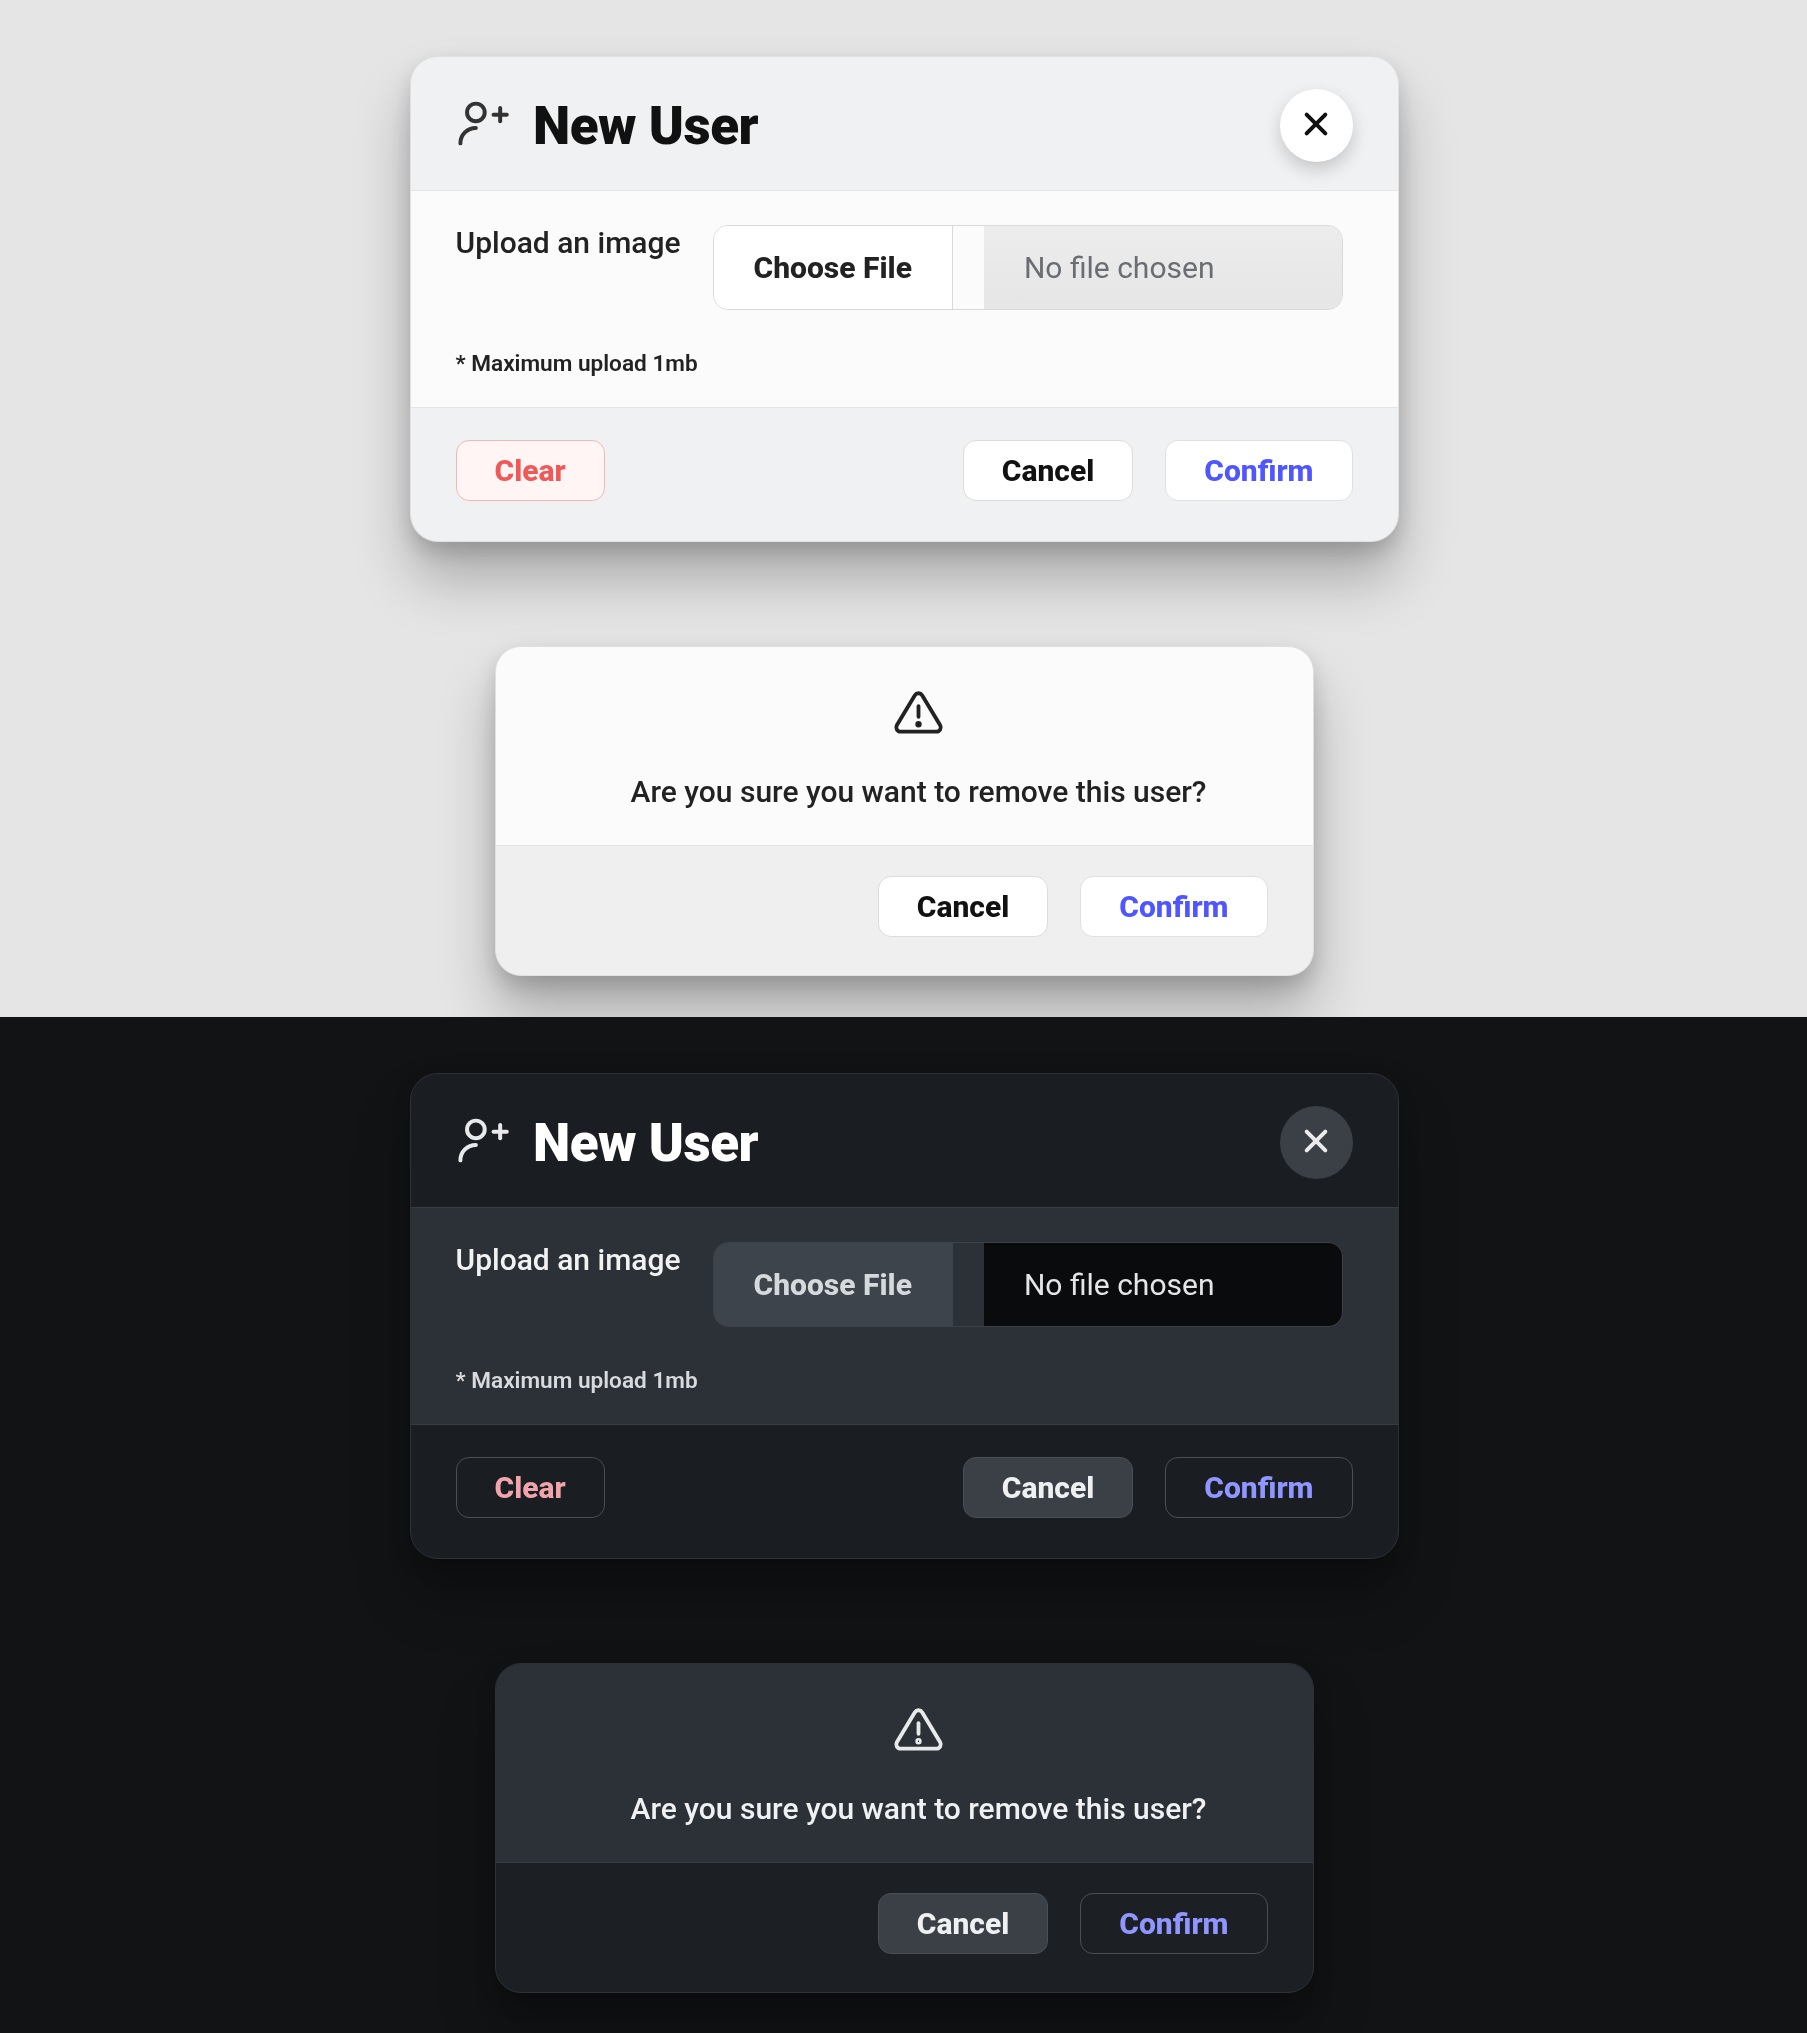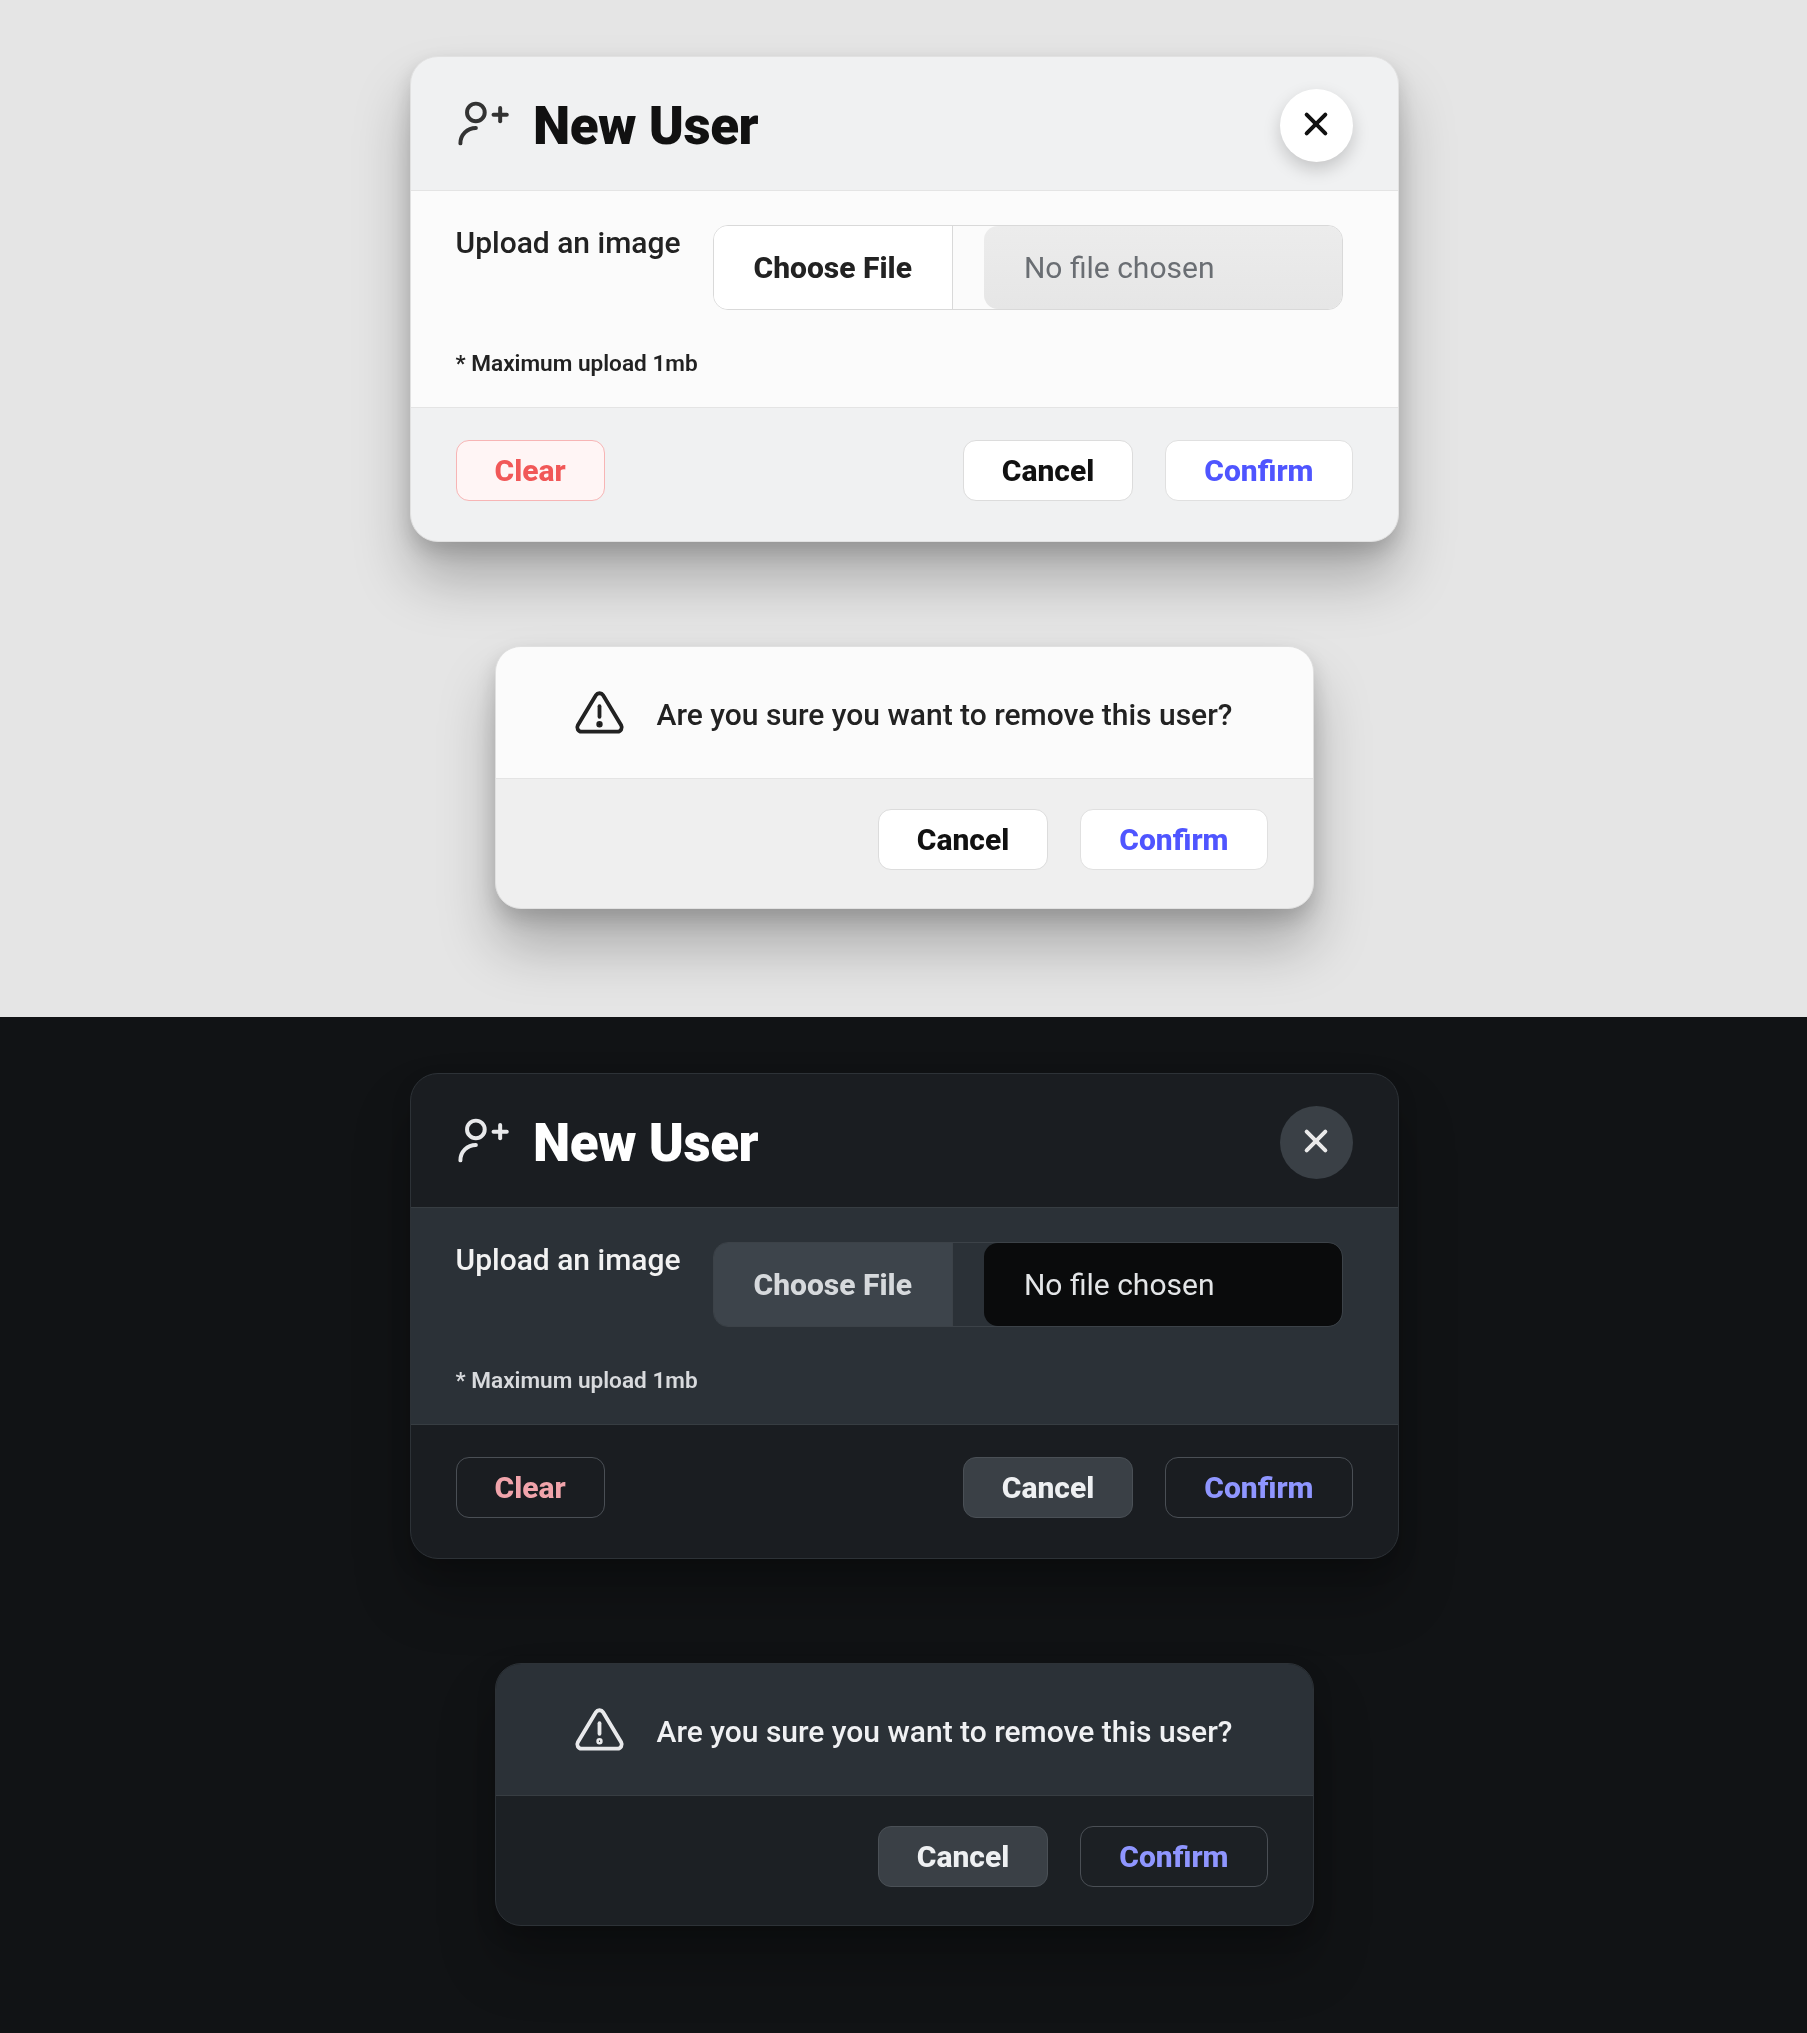--- a/index.html
+++ b/index.html
@@ -142,7 +142,6 @@
     padding: 2px 40px;
     font-size: 30px;
     min-width: 358px;
-    border-radius: 14px;
   }
   .light .file-status {
     background: linear-gradient(#ececec, #e6e6e6);

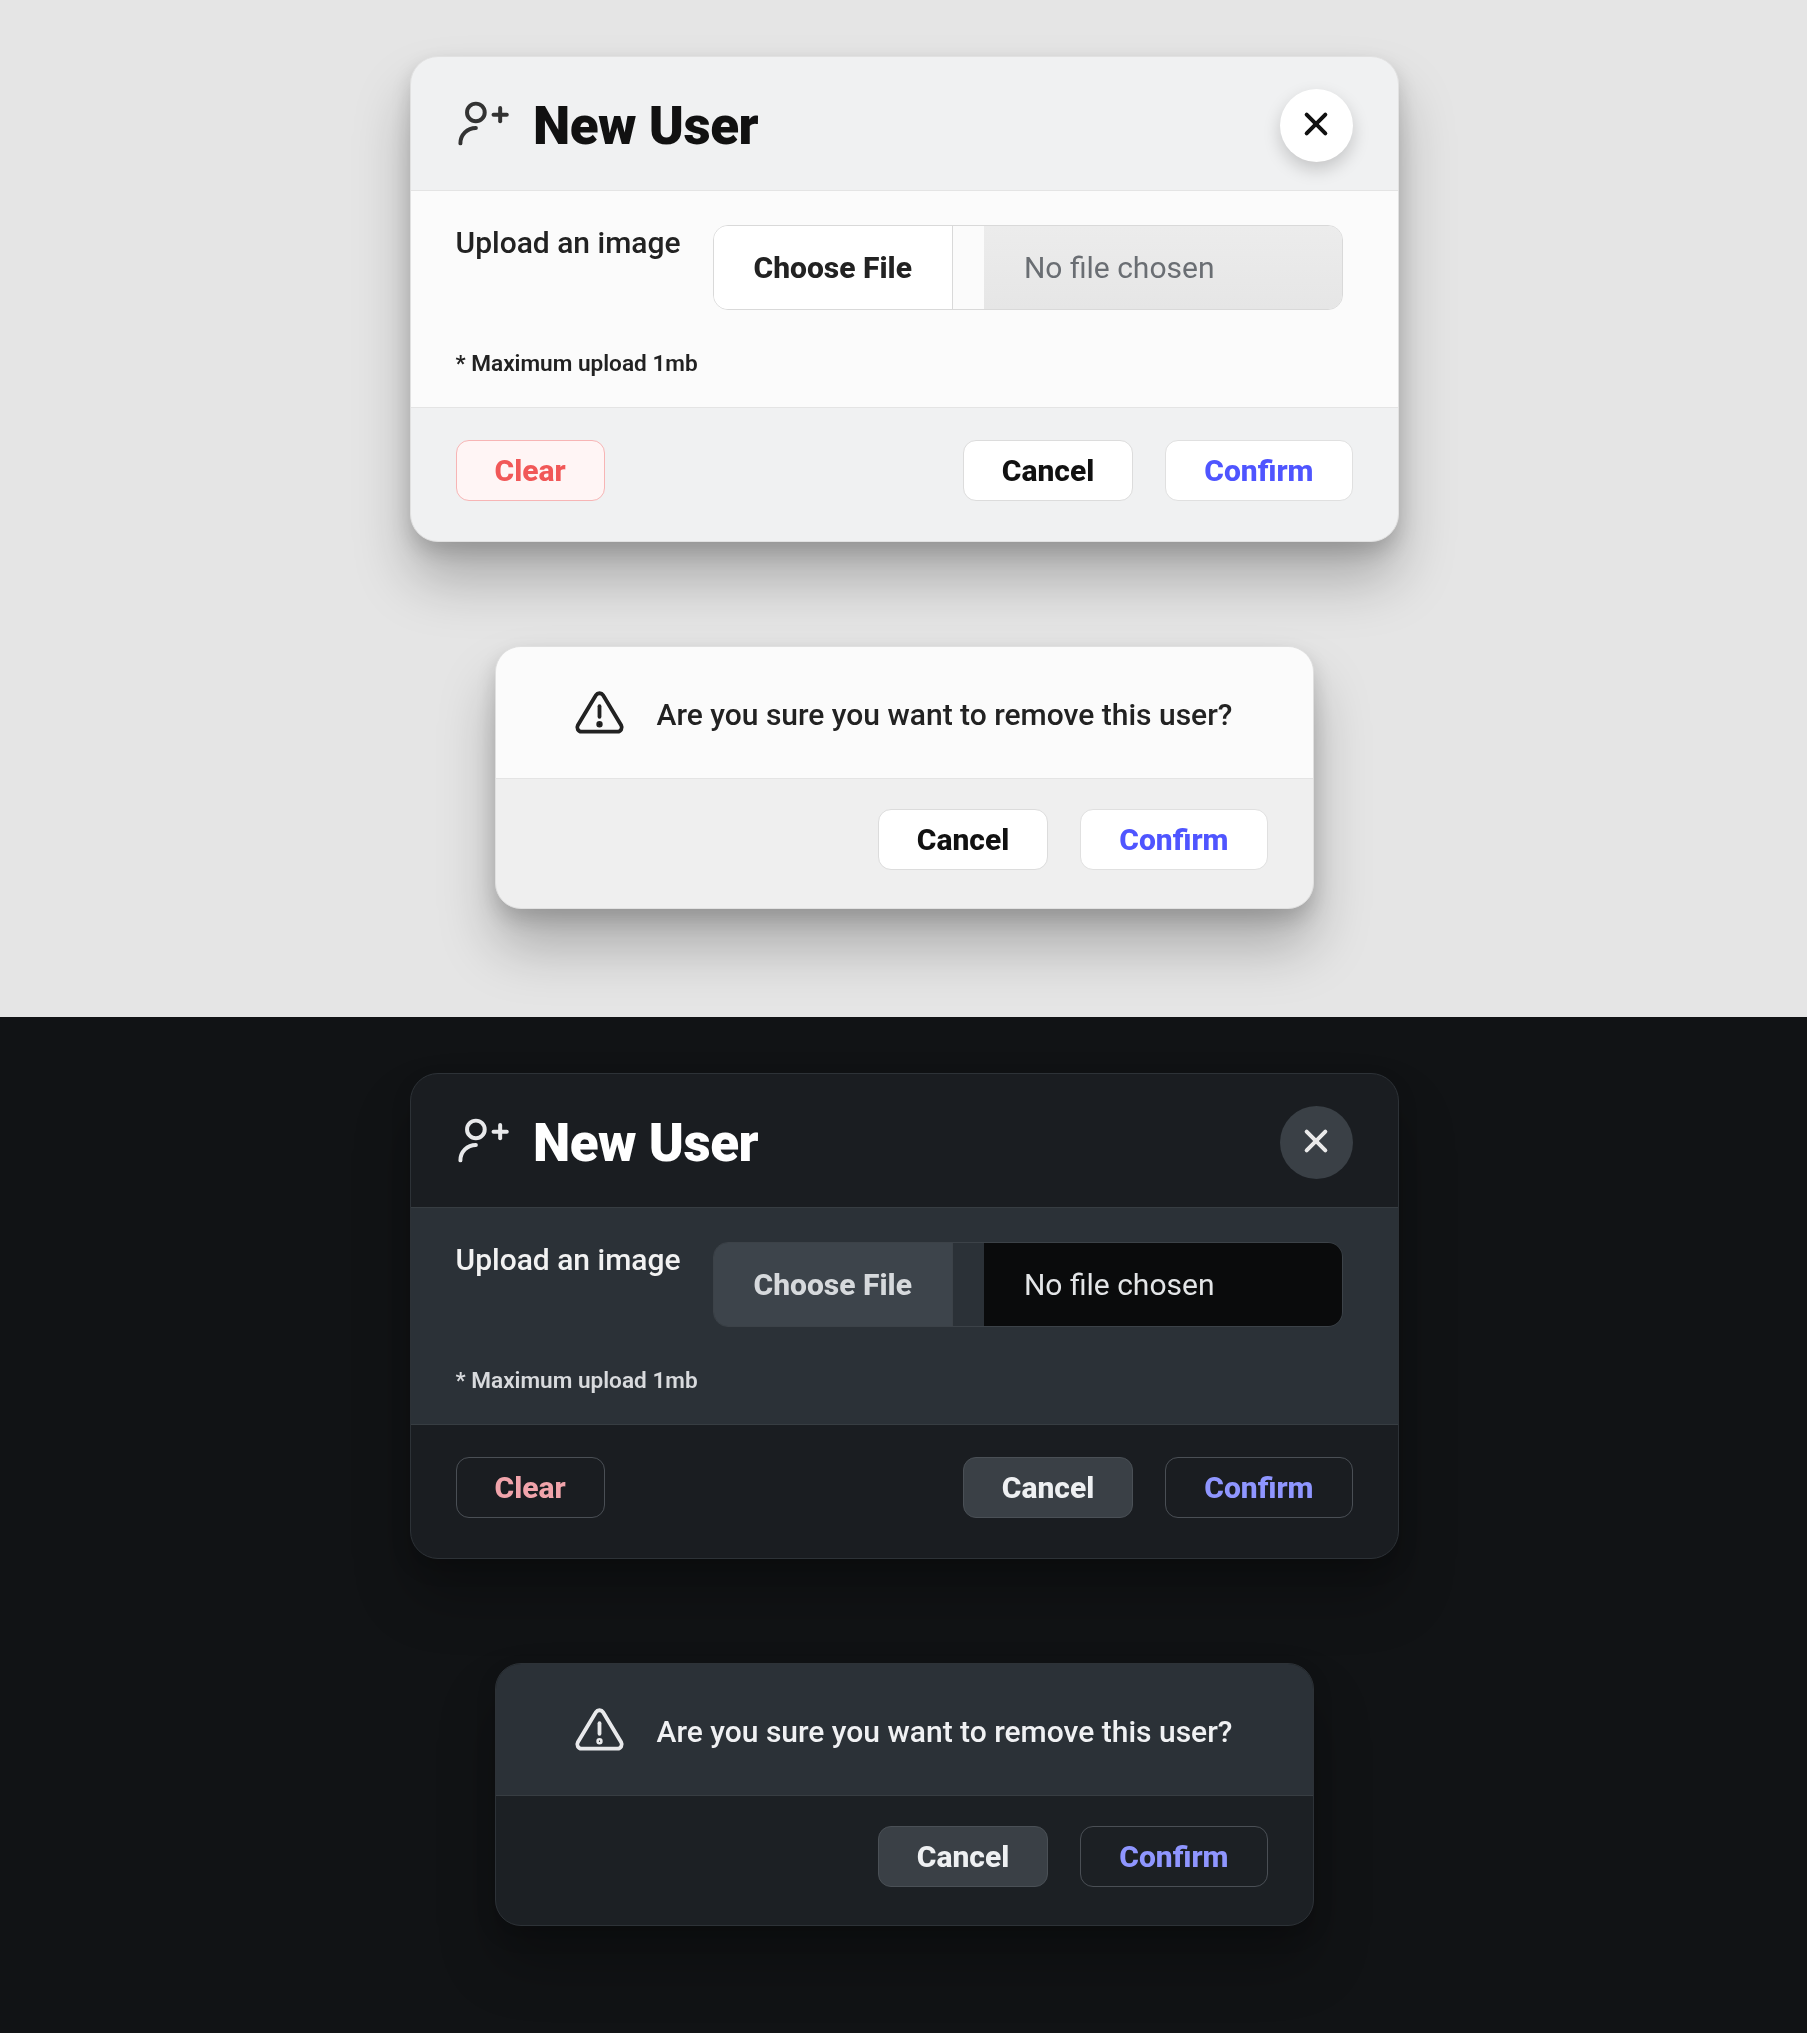--- a/index.html
+++ b/index.html
@@ -228,6 +228,7 @@
     align-items: center;
     gap: 32px;
     padding: 40px 49px 36px 78px;
+    flex-direction: column;
   }
   .light .dialog-body { background: #fbfbfb; border-bottom: 0.9px solid #e4e4e4; }
   .dark  .dialog-body { background: #2b3137; border-bottom: 0.9px solid #373d42; }

